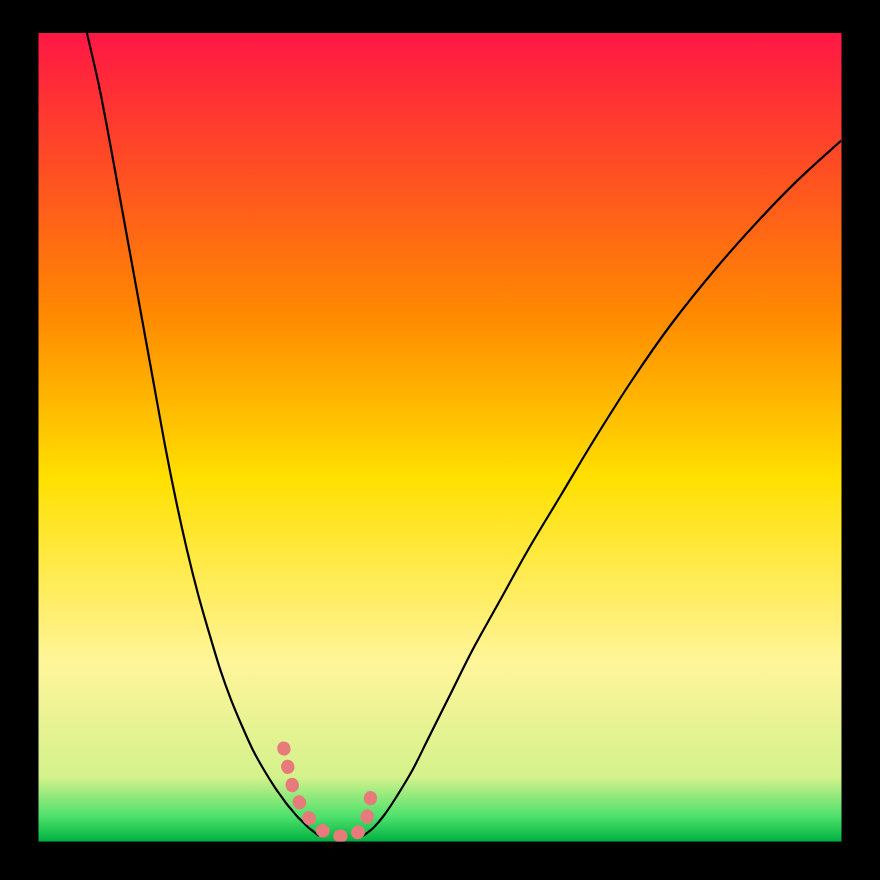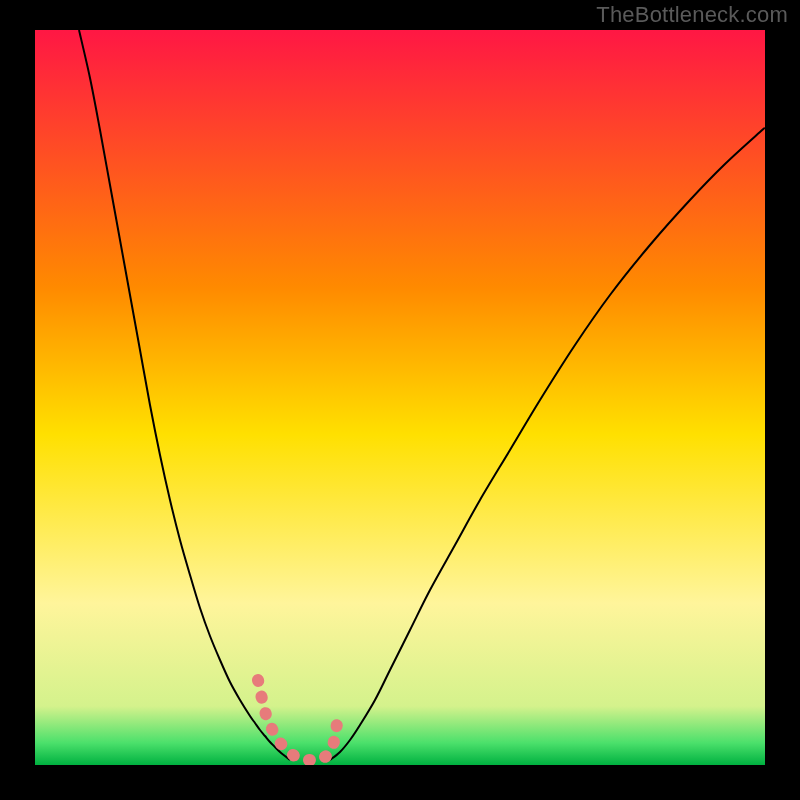--- a/index.html
+++ b/index.html
@@ -38,7 +38,6 @@
 </head>
 <body>
 <div class="frame">
-  <div class="watermark">TheBottleneck.com</div>
   <svg class="plot" viewBox="0 0 800 800">
     <defs>
       <linearGradient id="bgGrad" x1="0" y1="0" x2="0" y2="1">

